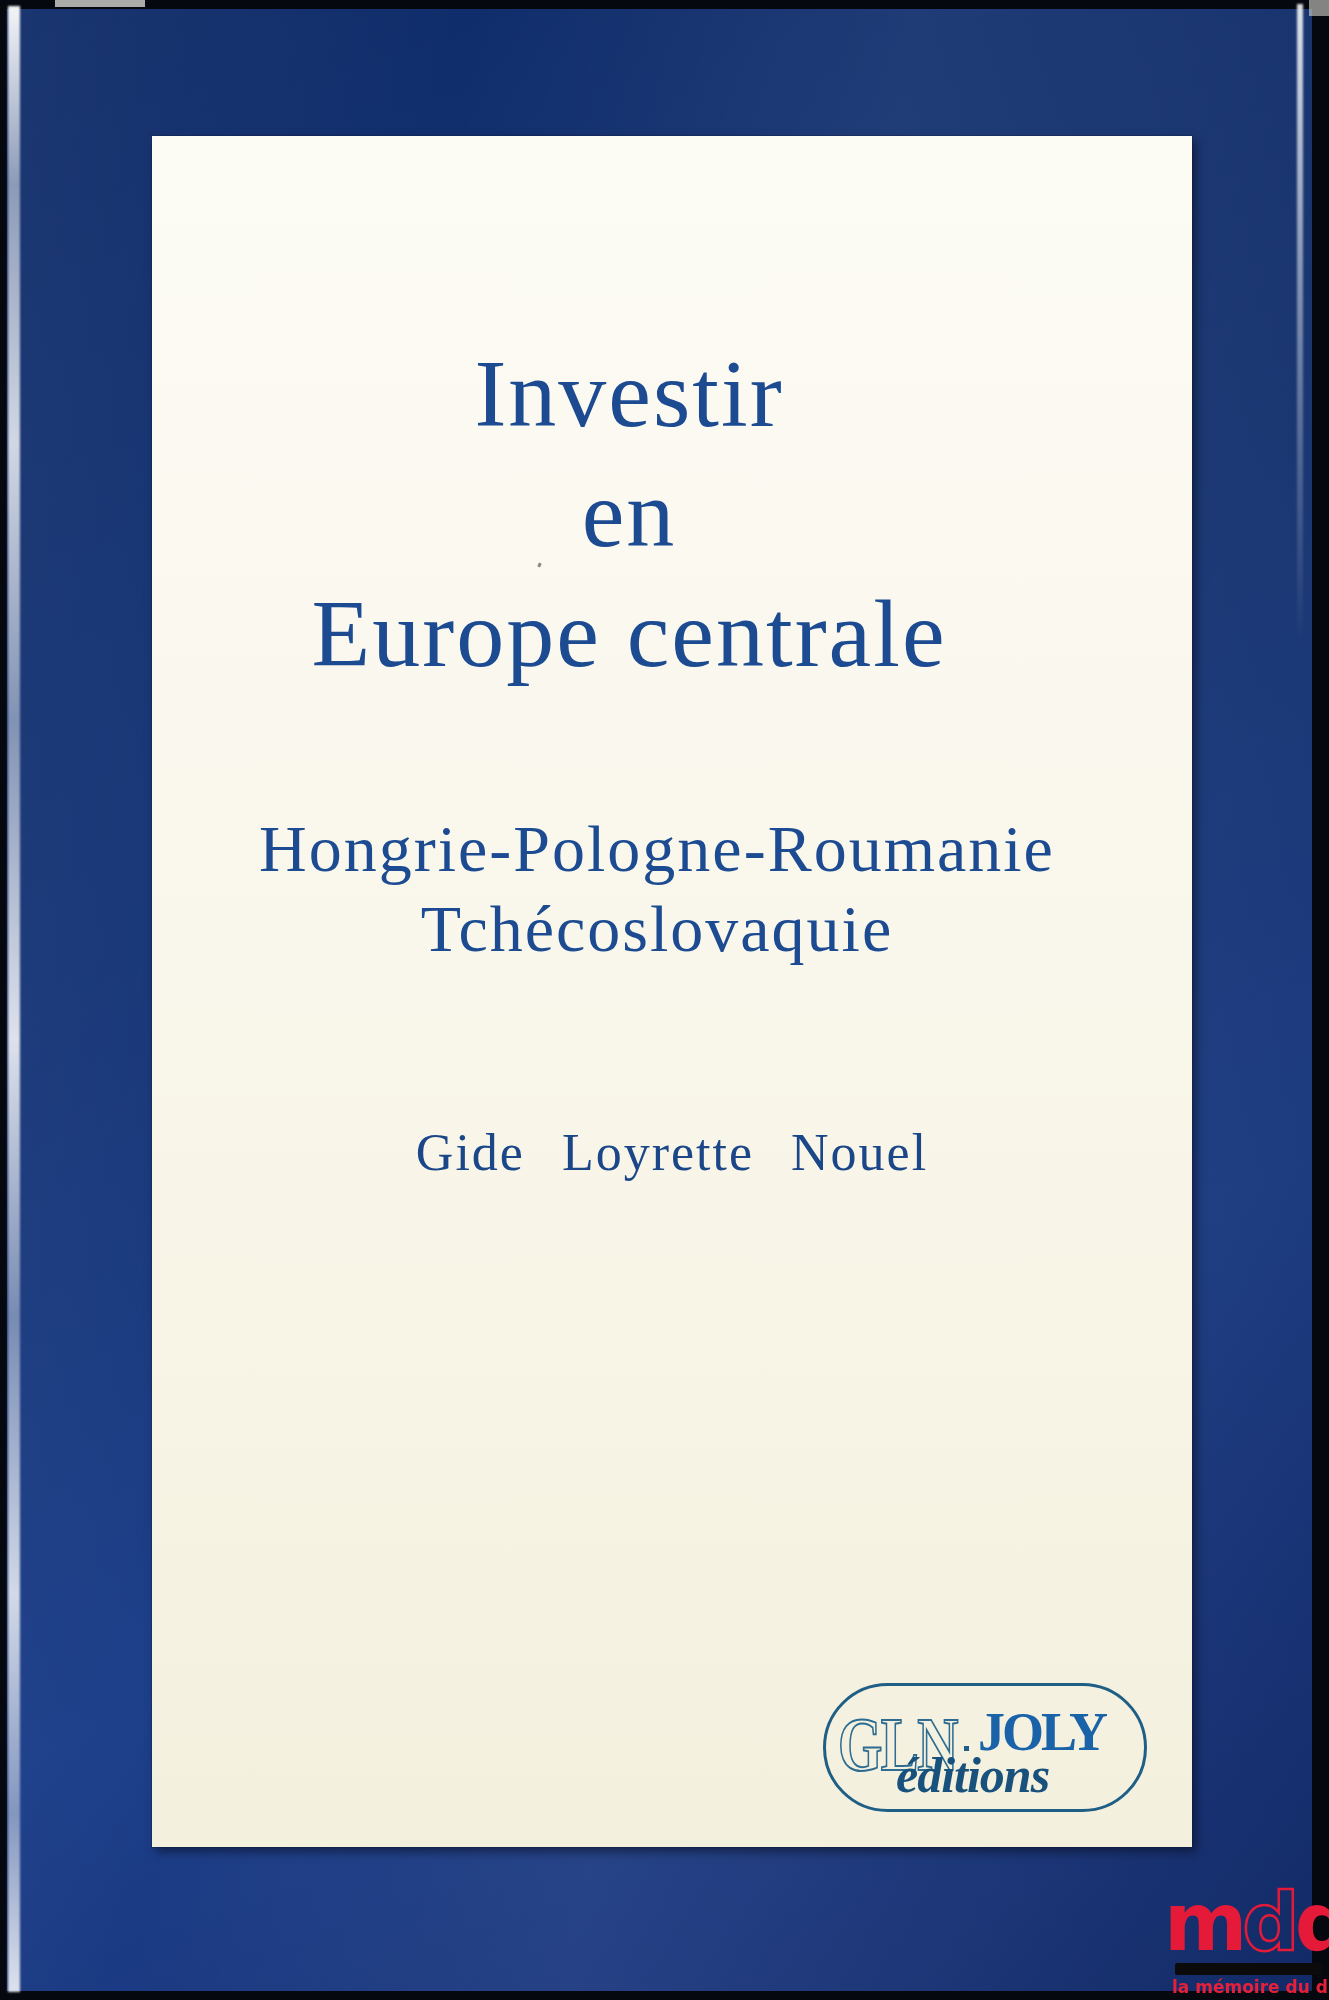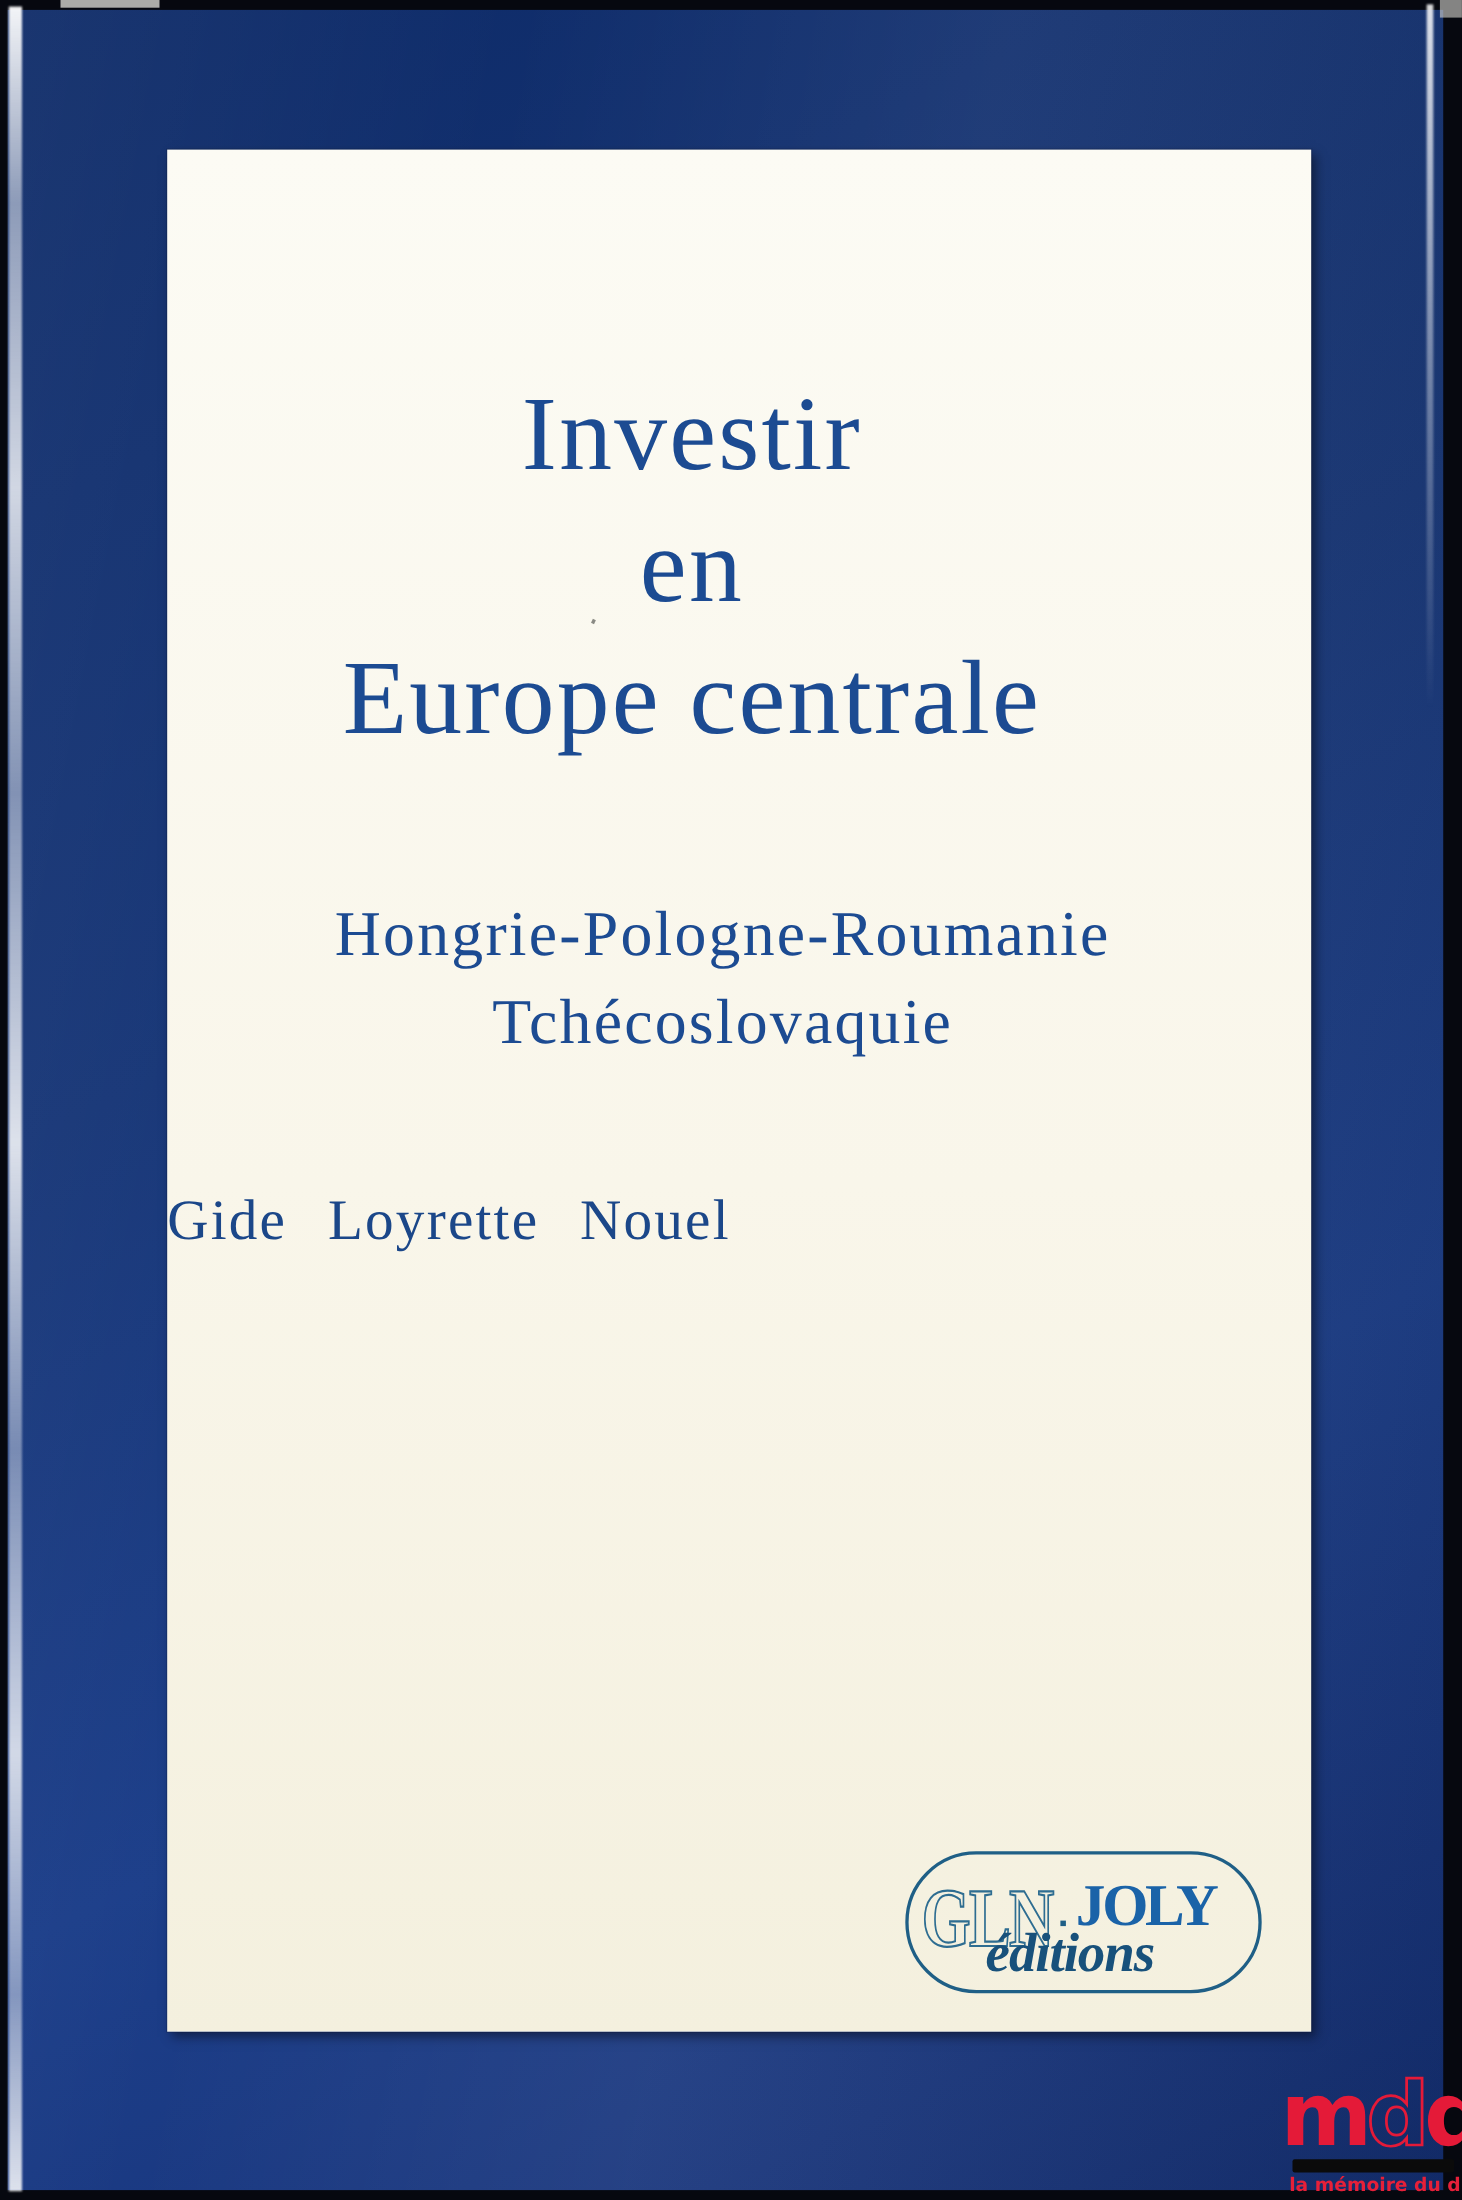--- a/index.html
+++ b/index.html
@@ -35,7 +35,7 @@
     color:#1c4b92;letter-spacing:2px;}
   .title span{display:block;padding-left:24px;}
   .subtitle{position:absolute;top:673px;left:0;width:100%;box-sizing:border-box;padding-right:30px;
-    text-align:center;font-size:58px;line-height:80px;color:#1c4b92;letter-spacing:2px;}
+    text-align:center;font-size:66px;line-height:80px;color:#1c4b92;letter-spacing:2px;}
   .subtitle span{display:block;}
   .author{position:absolute;top:944px;left:0;width:100%;text-align:left;
     font-size:52px;color:#1b4789;letter-spacing:2px;word-spacing:22px;}

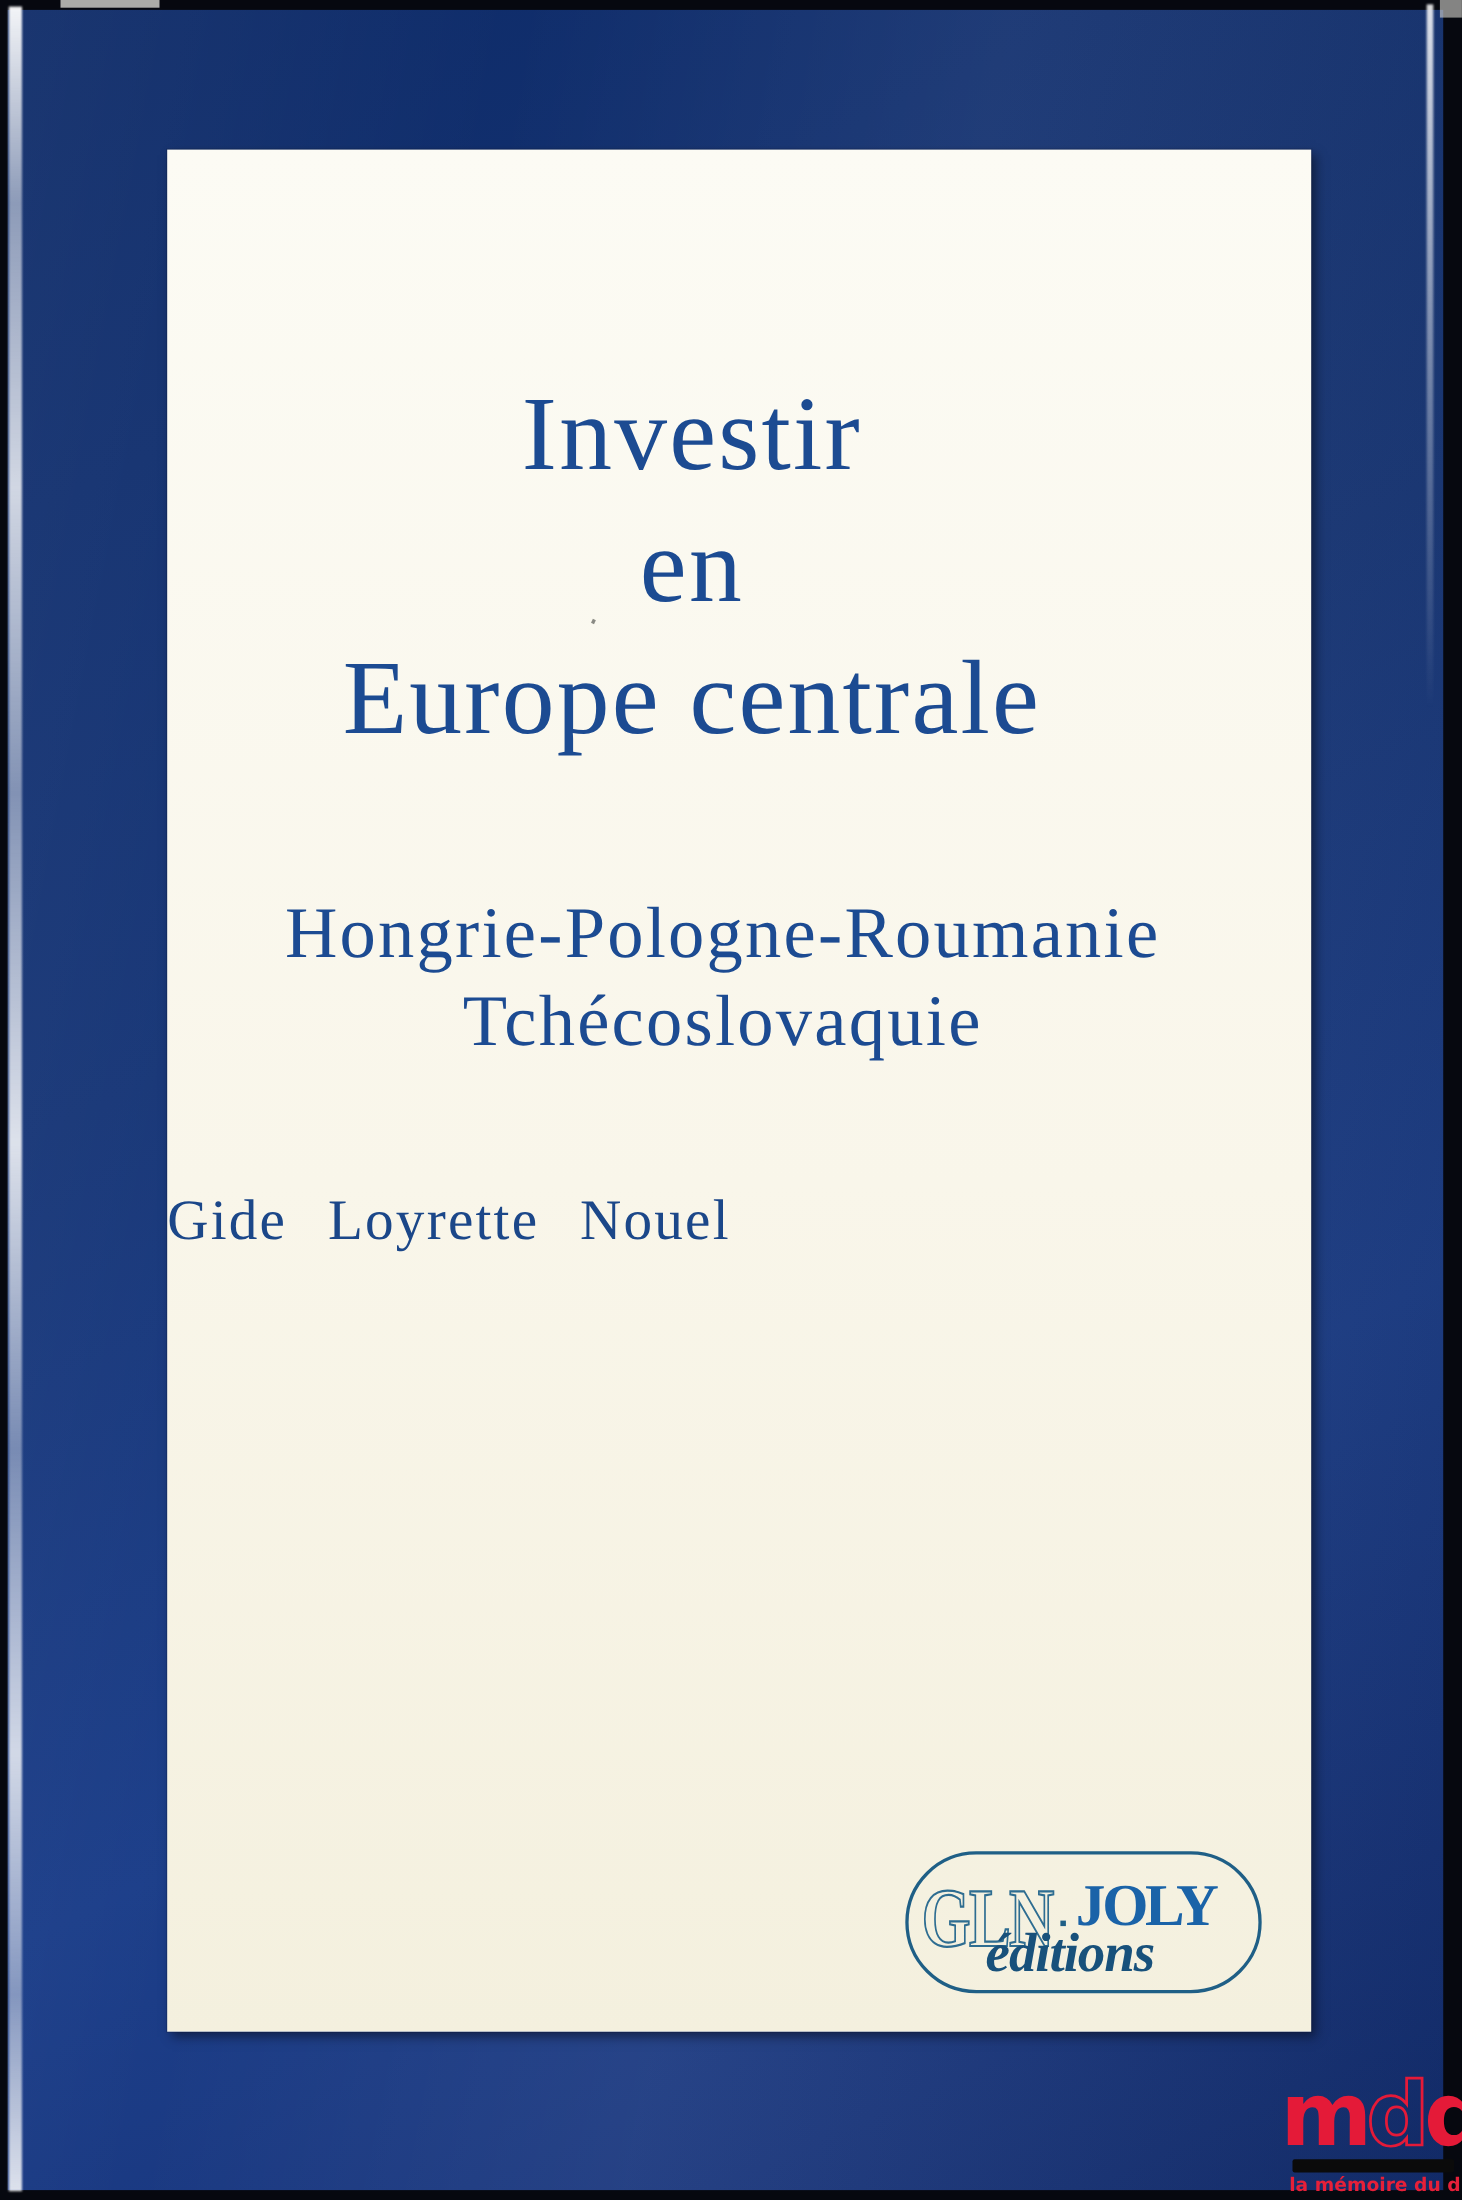--- a/index.html
+++ b/index.html
@@ -37,7 +37,7 @@
   .subtitle{position:absolute;top:673px;left:0;width:100%;box-sizing:border-box;padding-right:30px;
     text-align:center;font-size:66px;line-height:80px;color:#1c4b92;letter-spacing:2px;}
   .subtitle span{display:block;}
-  .author{position:absolute;top:944px;left:0;width:100%;text-align:left;
+  .author{position:absolute;top:987px;left:0;width:100%;text-align:center;
     font-size:52px;color:#1b4789;letter-spacing:2px;word-spacing:22px;}
 
   .speck{position:absolute;left:386px;top:427px;width:3px;height:4px;background:#8a8a84;transform:rotate(25deg);}

